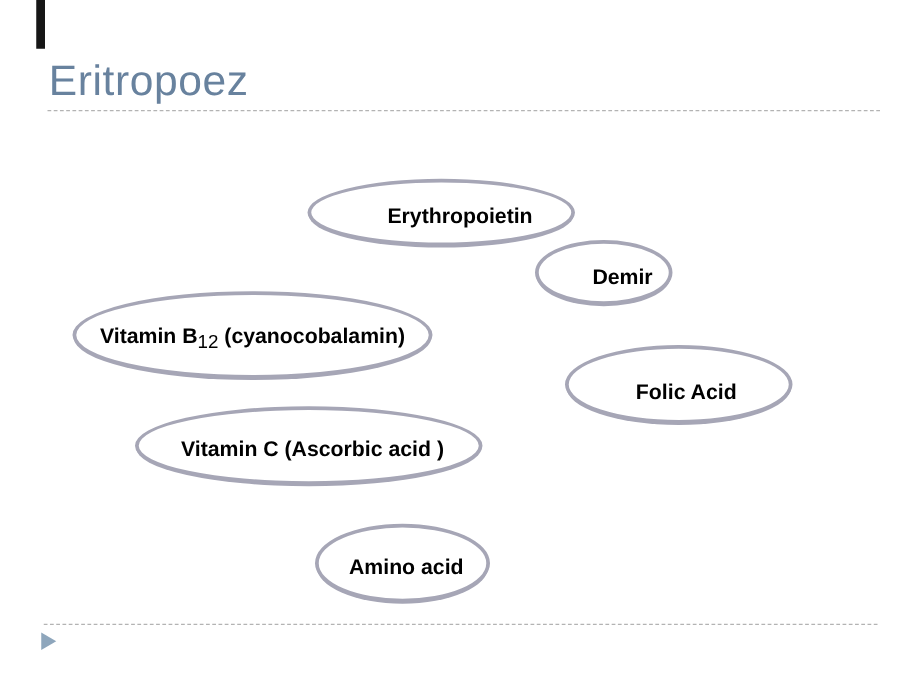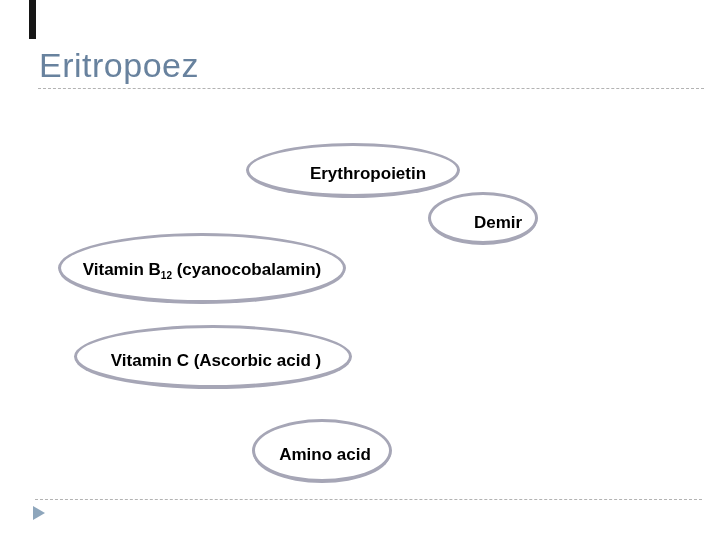--- a/index.html
+++ b/index.html
@@ -57,7 +57,7 @@
     color: #000;
     white-space: nowrap;
   }
-  .sub { font-size: 10px; vertical-align: -4px; font-weight: bold; }
+  .sub { font-size: 15px; vertical-align: -4px; font-weight: normal; }
   .e-ery { left: 246px; top: 143px; width: 208px; height: 48px; }
   .e-ery .lbl { transform: translate(15px, 4px); }
   .e-dem { left: 428px; top: 192px; width: 104px; height: 46px; }

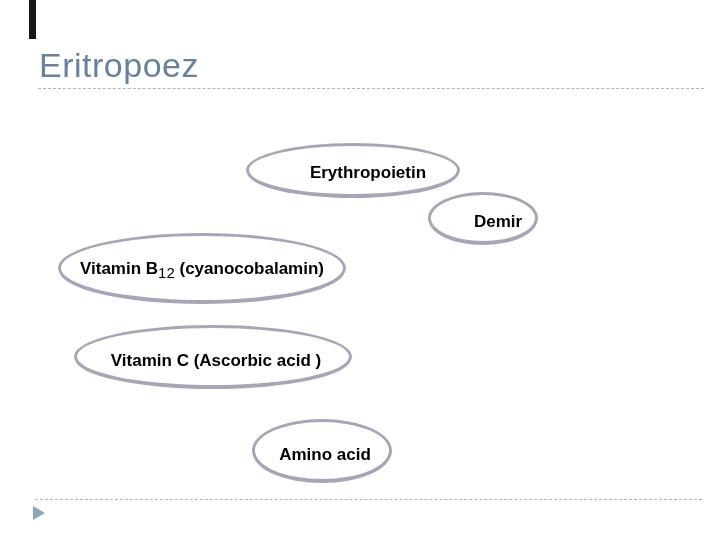--- a/index.html
+++ b/index.html
@@ -96,6 +96,9 @@
     <span class="lbl"><span>Vitamin B</span><span class="sub">12</span><span> (cyanocobalamin)</span></span>
   </div>
 
+  <div class="ellipse e-fol">
+    <span class="lbl"><span>Folic Acid</span><span class="sub"></span><span></span></span>
+  </div>
 
   <div class="ellipse e-vc">
     <span class="lbl"><span>Vitamin C (Ascorbic acid )</span><span class="sub"></span><span></span></span>

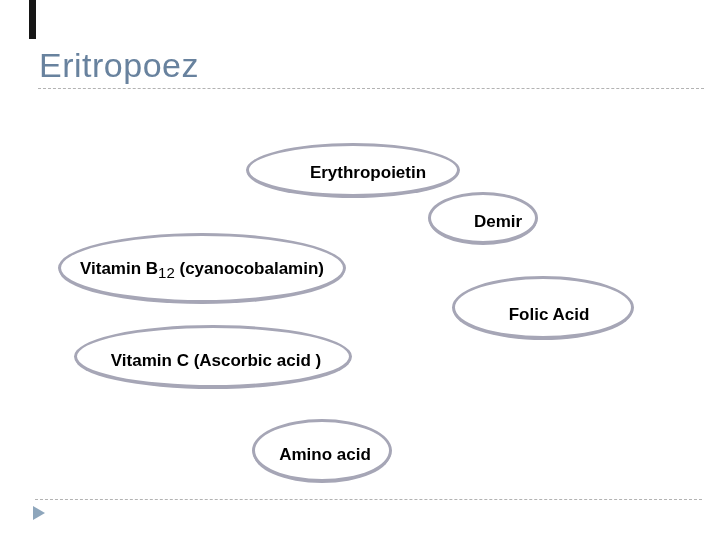--- a/index.html
+++ b/index.html
@@ -66,7 +66,7 @@
   .e-b12 .lbl { transform: translate(0px, 2px); }
   .e-fol { left: 452px; top: 276px; width: 176px; height: 57px; }
   .e-fol .lbl { transform: translate(6px, 8px); }
-  .e-vc  { left: 74px;  top: 325px; width: 272px; height: 57px; }
+  .e-vc  { left: 108px;  top: 325px; width: 272px; height: 57px; }
   .e-vc .lbl { transform: translate(3px, 5px); }
   .e-b6  { left: 400px; top: 370px; width: 248px; height: 62px; }
   .e-b6 .lbl { transform: translate(10px, 3px); }

